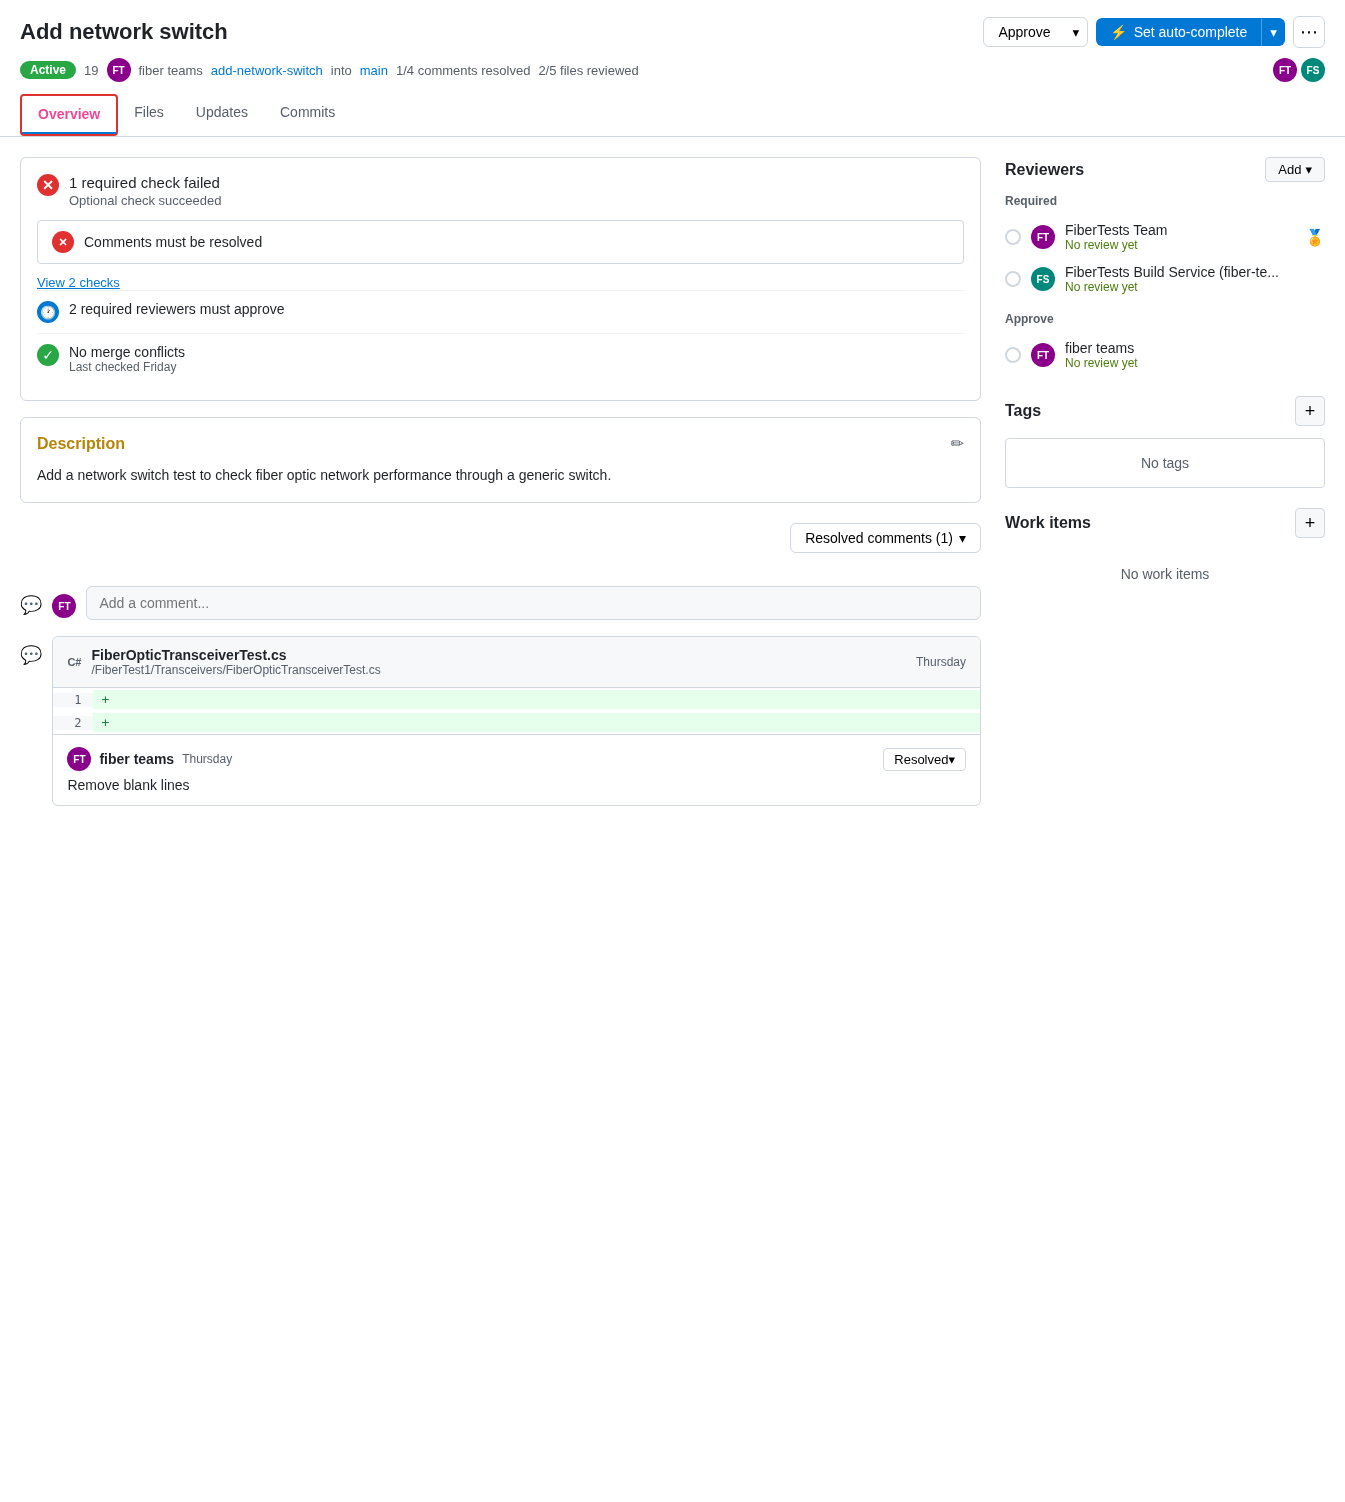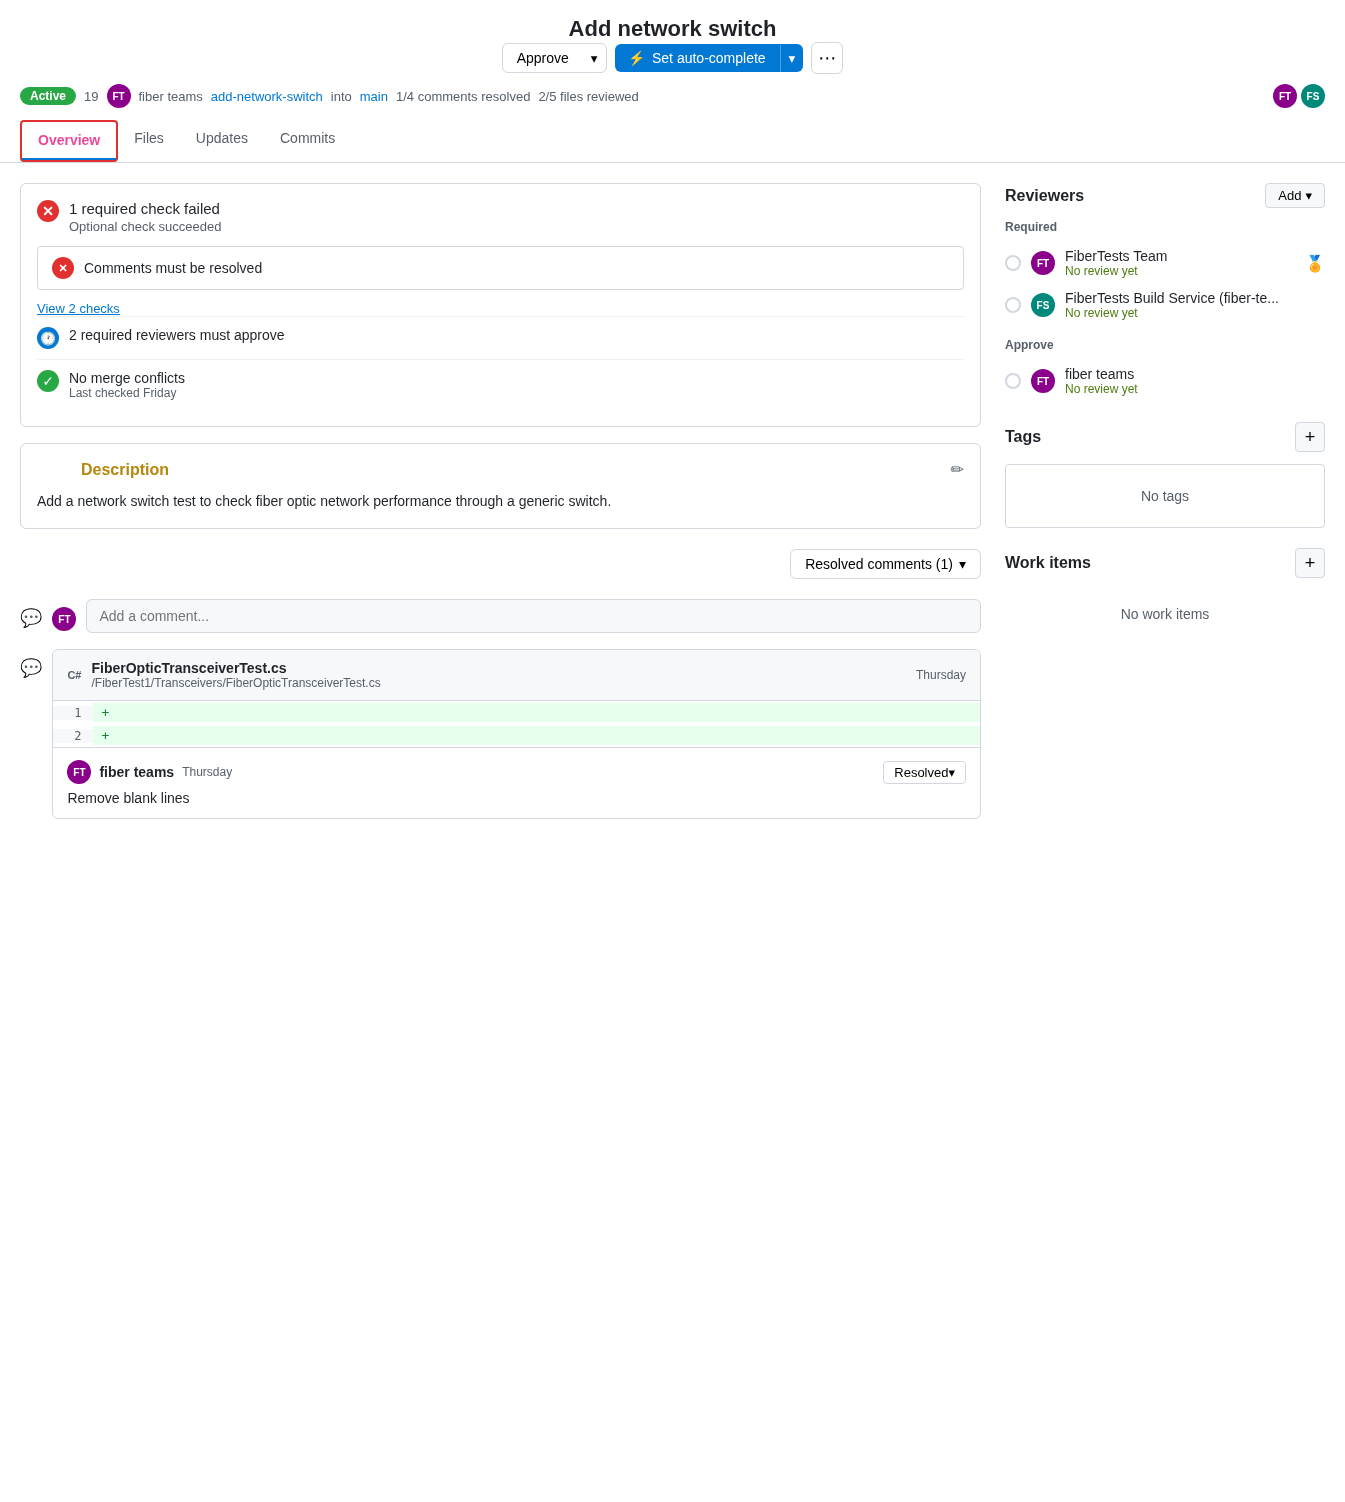--- a/index.html
+++ b/index.html
@@ -6,7 +6,7 @@
     body { font-family: -apple-system, BlinkMacSystemFont, 'Segoe UI', sans-serif; font-size: 14px; color: #1f2328; background: #fff; width: 1345px; }
 
     .header { padding: 16px 20px 0 20px; }
-    .title-row { display: flex; align-items: center; justify-content: space-between; margin-bottom: 10px; flex-direction: column; }
+    .title-row { display: flex; align-items: center; justify-content: space-between; margin-bottom: 10px; }
     .pr-title { font-size: 22px; font-weight: 600; }
     .header-actions { display: flex; align-items: center; gap: 8px; }
 

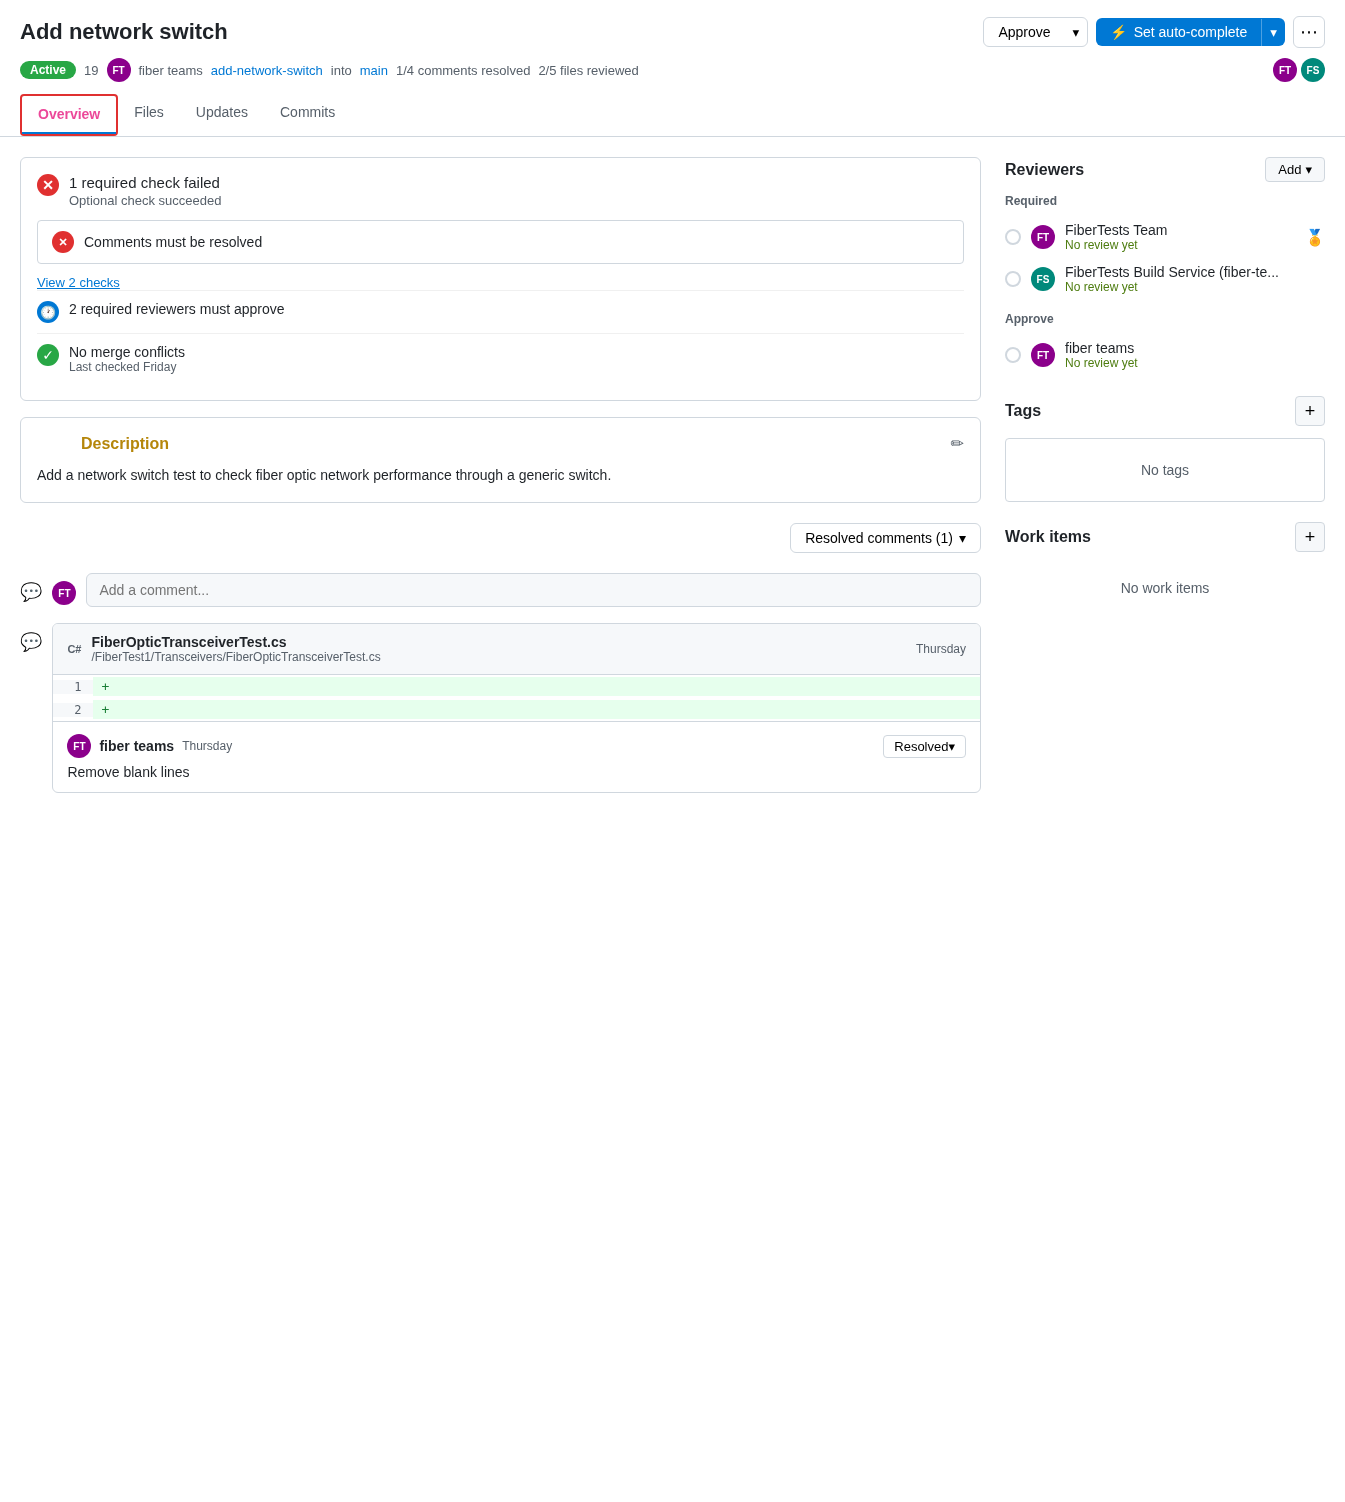--- a/index.html
+++ b/index.html
@@ -56,7 +56,7 @@
     .check-row-subtext { font-size: 12px; color: #57606a; }
 
     .description-card { border: 1px solid #d0d7de; border-radius: 6px; padding: 16px; margin-bottom: 20px; }
-    .desc-header { display: flex; align-items: center; justify-content: space-between; margin-bottom: 12px; margin-left: 44px; }
+    .desc-header { display: flex; align-items: center; justify-content: space-between; margin-bottom: 12px; }
     .desc-title { font-size: 16px; font-weight: 600; color: #b5860a; }
     .edit-icon-btn { background: none; border: none; cursor: pointer; color: #57606a; font-size: 16px; }
     .desc-text { font-size: 14px; color: #1f2328; line-height: 1.5; }

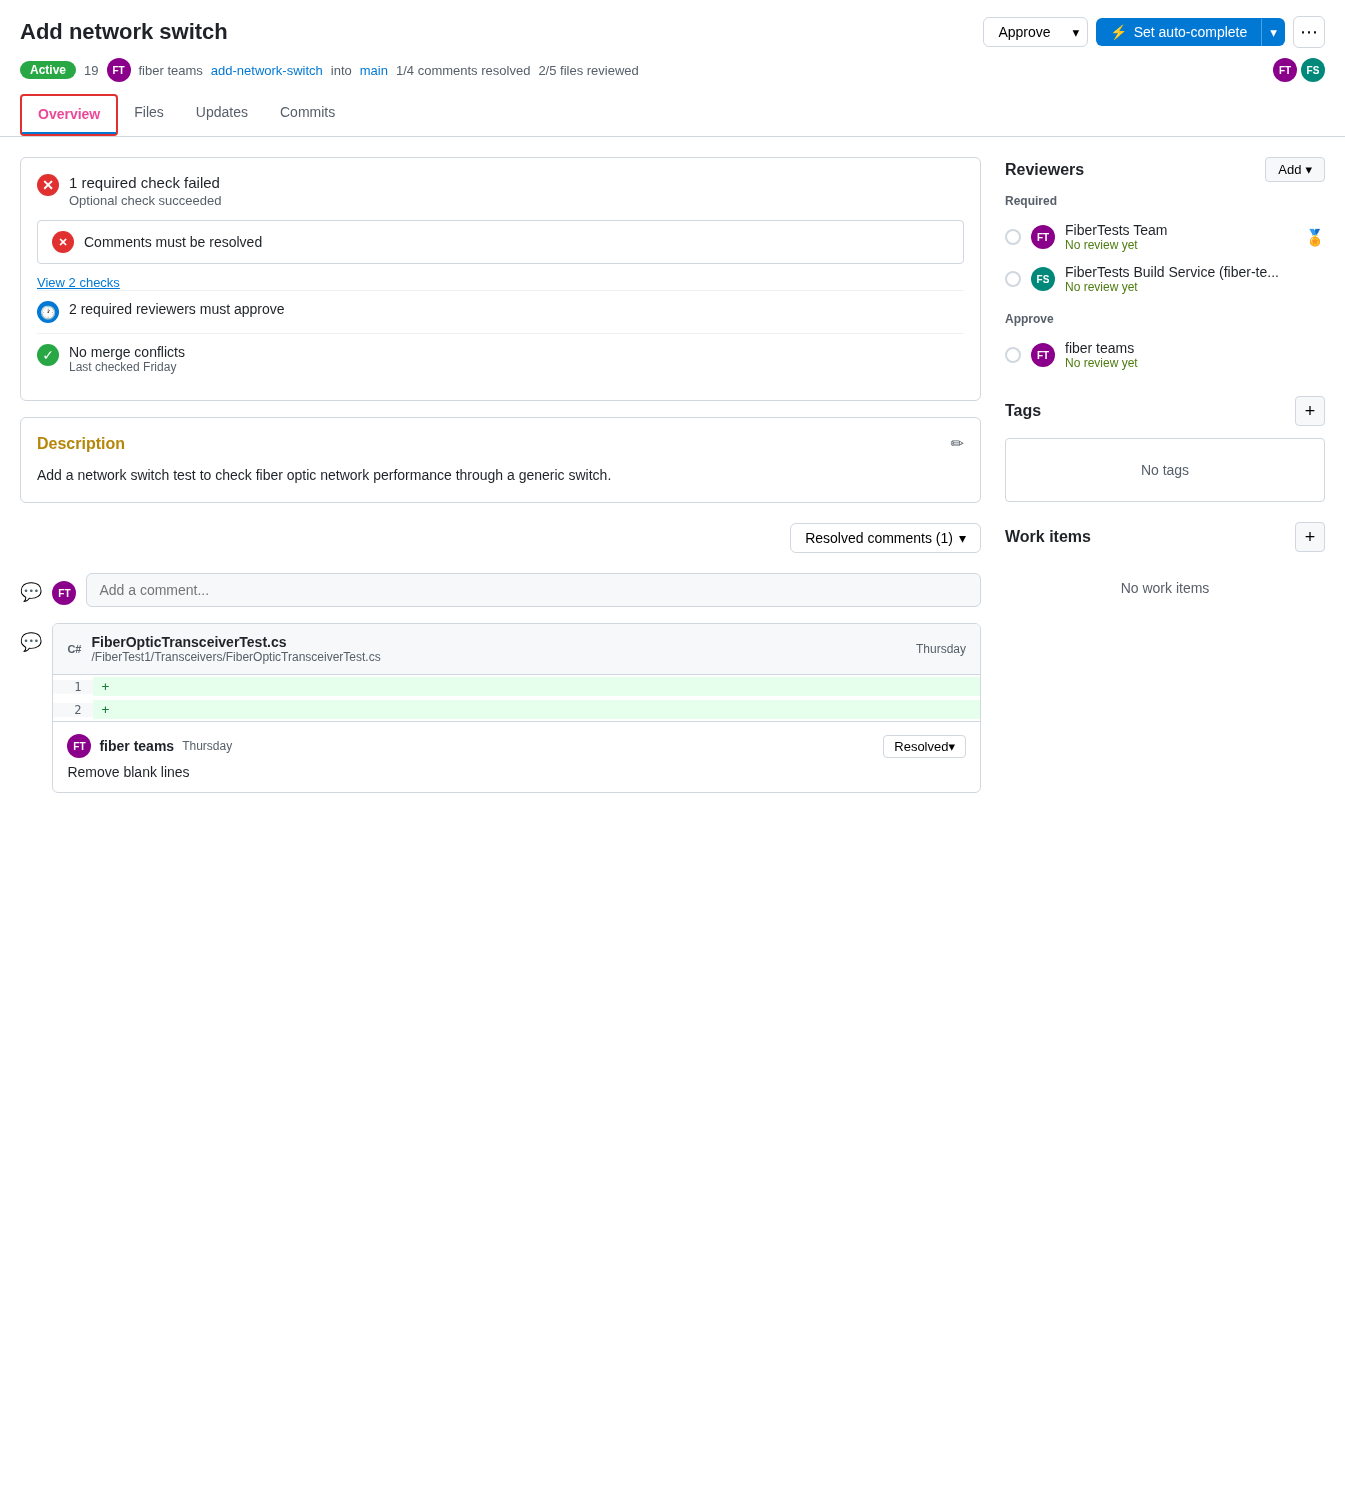--- a/index.html
+++ b/index.html
@@ -102,7 +102,7 @@
     .reviewer-status { font-size: 12px; color: #4d7c0f; }
     .reviewer-icon { color: #57606a; font-size: 16px; }
 
-    .tags-empty { text-align: center; color: #57606a; padding: 23px; font-size: 14px; border: 1px solid #d0d7de; border-radius: 4px; }
+    .tags-empty { text-align: center; color: #57606a; padding: 16px; font-size: 14px; border: 1px solid #d0d7de; border-radius: 4px; }
     .work-empty { text-align: center; color: #57606a; padding: 16px; font-size: 14px; }
   </style>
 </head>

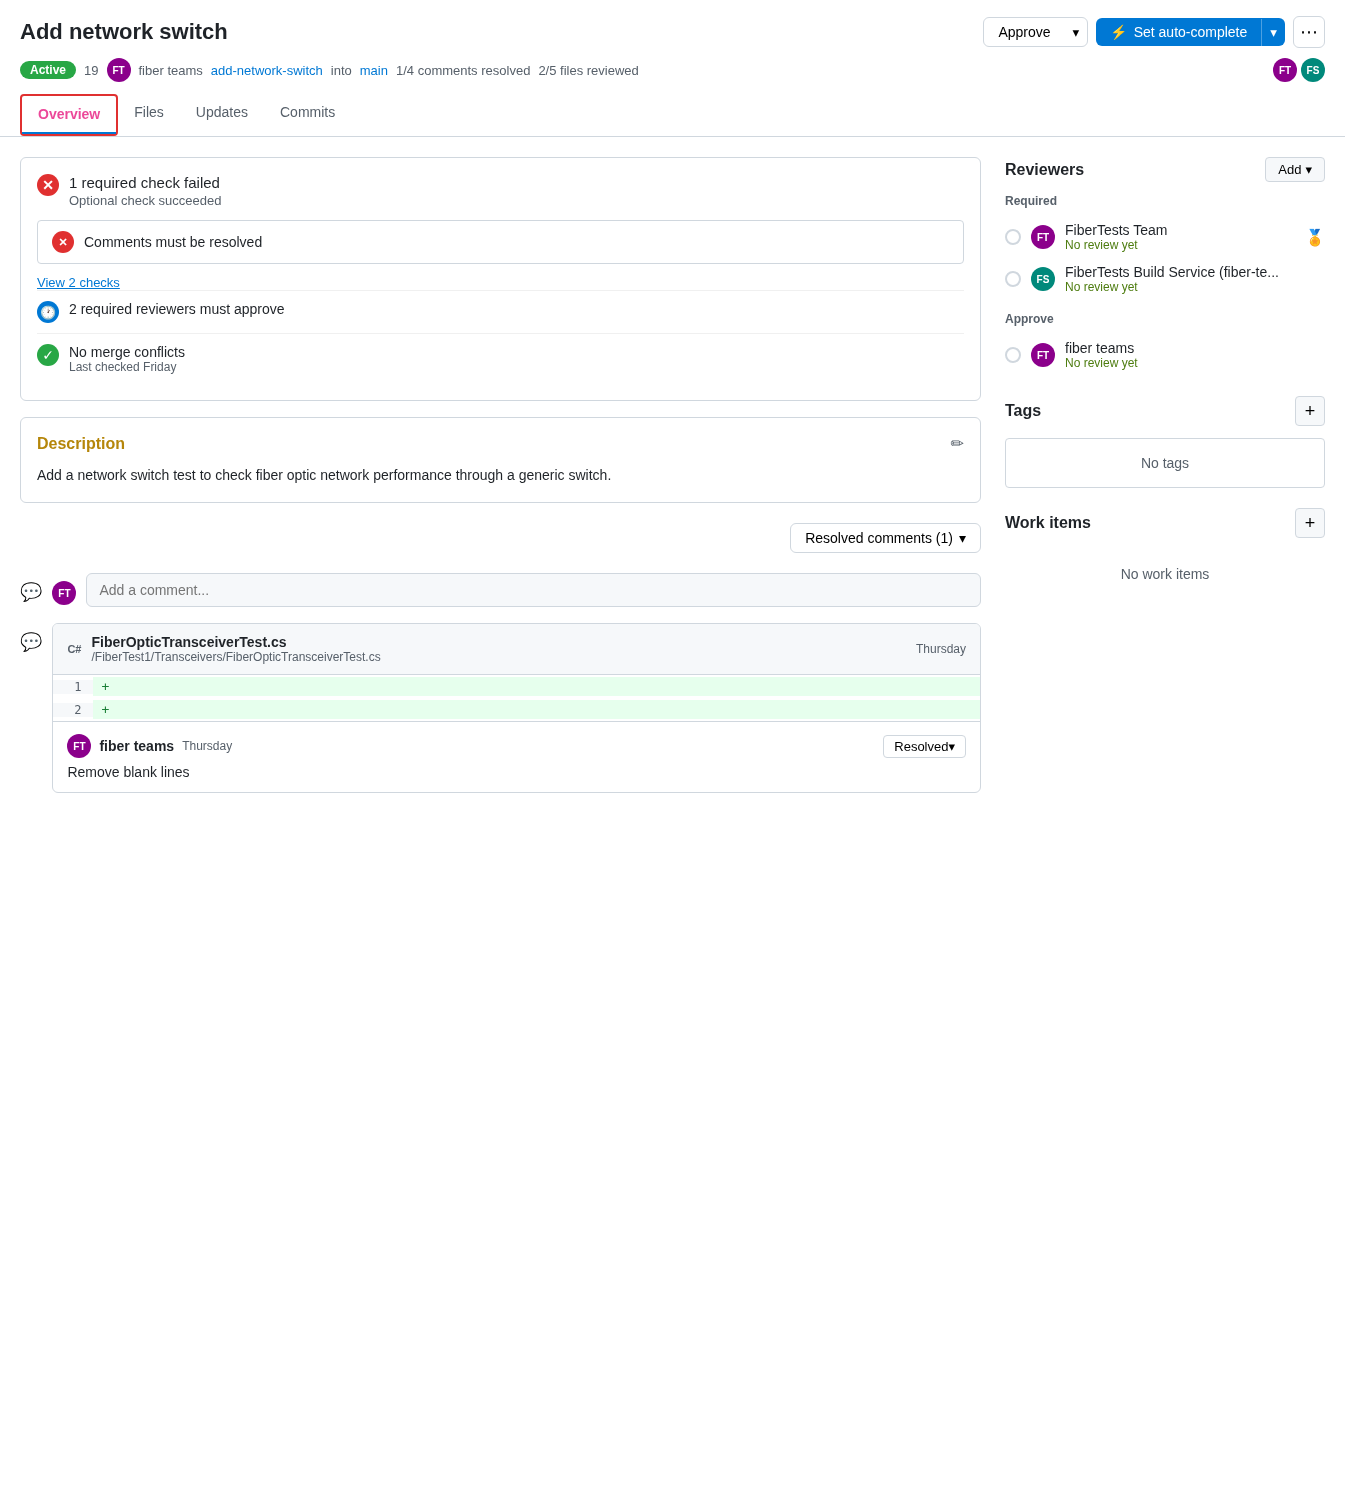--- a/index.html
+++ b/index.html
@@ -61,7 +61,7 @@
     .edit-icon-btn { background: none; border: none; cursor: pointer; color: #57606a; font-size: 16px; }
     .desc-text { font-size: 14px; color: #1f2328; line-height: 1.5; }
 
-    .resolved-comments-bar { display: flex; justify-content: flex-end; margin-bottom: 20px; }
+    .resolved-comments-bar { display: flex; justify-content: flex-end; margin-bottom: 33px; }
     .resolved-btn { border: 1px solid #d0d7de; border-radius: 6px; padding: 6px 14px; background: #fff; cursor: pointer; display: flex; align-items: center; gap: 6px; font-size: 14px; }
 
     .comment-row { display: flex; align-items: flex-start; gap: 10px; margin-bottom: 16px; }

